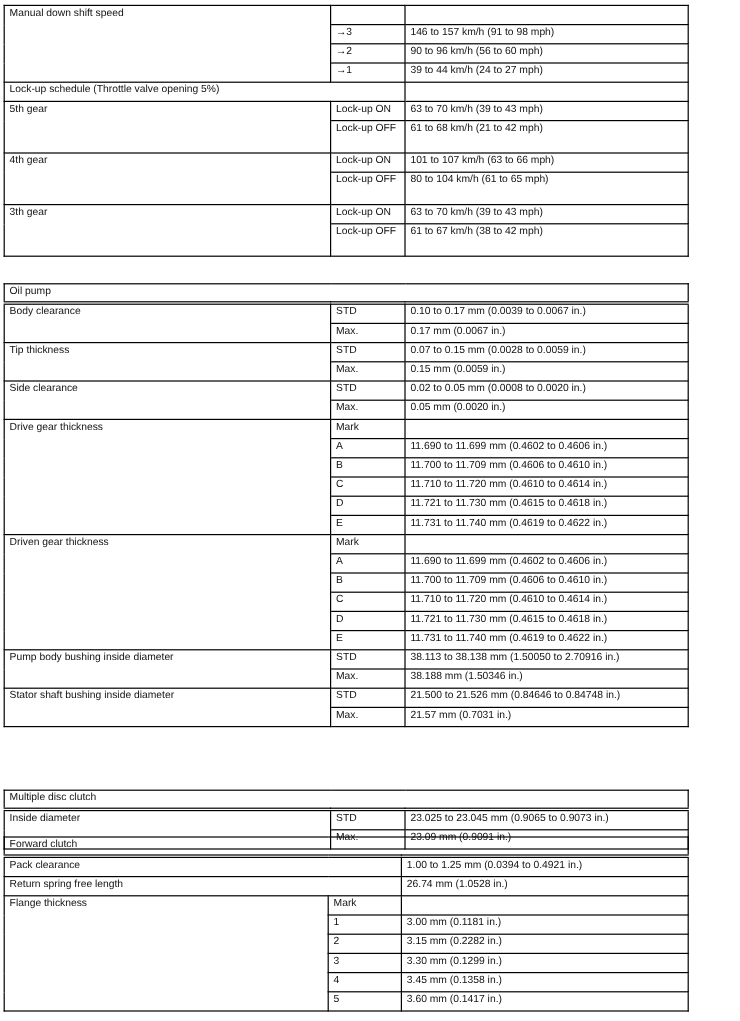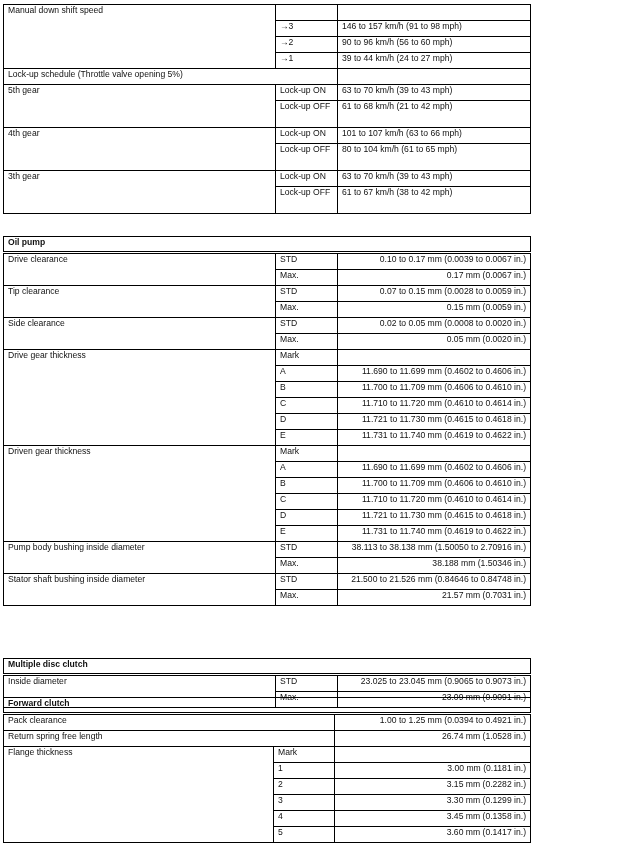--- a/index.html
+++ b/index.html
@@ -5,7 +5,7 @@
   html, body { margin:0; padding:0; background:#ffffff; }
   body { width:617px; height:851px; position:relative; overflow:hidden;
          font-family:"Liberation Sans", sans-serif; font-size:8.6px; color:#111; }
-  table { border-collapse:collapse; position:absolute; left:3px; width:528px; table-layout:fixed;border-radius:23px; }
+  table { border-collapse:collapse; position:absolute; left:3px; width:571px; table-layout:fixed;border-radius:23px; }
   td { border:1px solid #000; padding:0 4px; vertical-align:top; line-height:11px; white-space:nowrap; overflow:hidden; }
   td.c { text-align:right; }
   td.wrap { white-space:normal; }

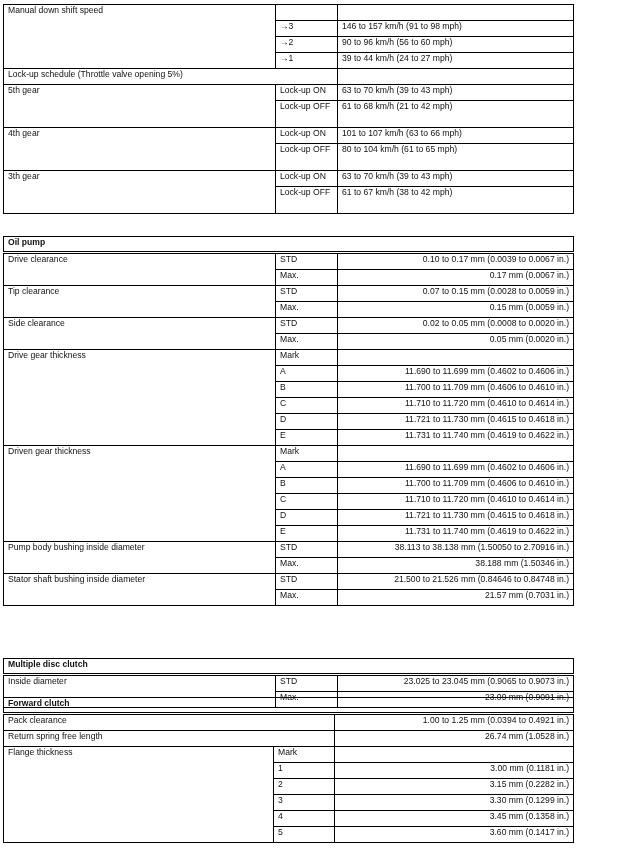--- a/index.html
+++ b/index.html
@@ -10,7 +10,7 @@
   td.c { text-align:right; }
   td.wrap { white-space:normal; }
   tr.h16 td { height:15px; }
-  tr.hdr td { font-weight:bold; border-bottom:3px double #000; height:14px; }
+  tr.hdr td { font-weight:normal; border-bottom:3px double #000; height:14px; }
   .t1 { top:4px; }
   .t2 { top:236px; }
   .t3 { top:658px; }

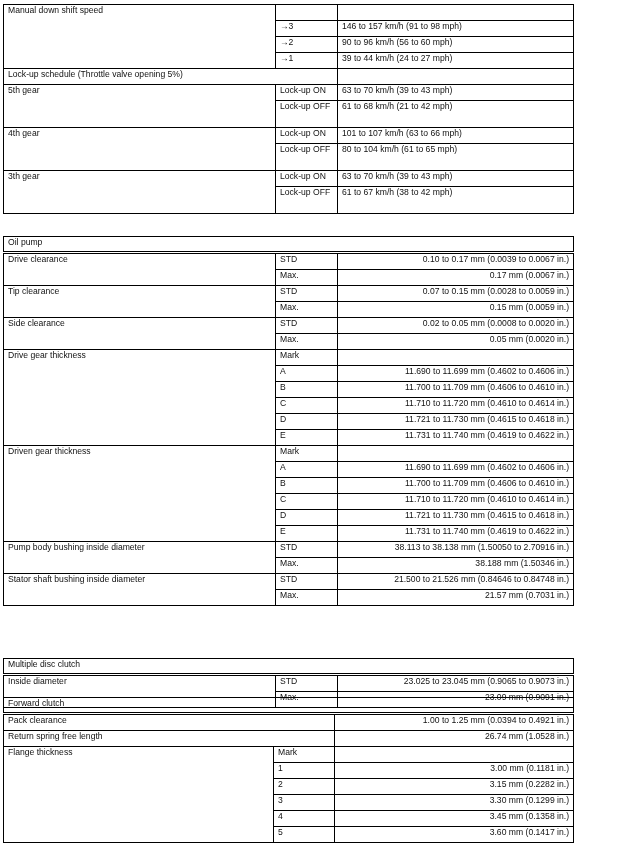--- a/index.html
+++ b/index.html
@@ -92,7 +92,7 @@
       </tr>
 
   <tr class="h16">
-    <td rowspan="2">Drive clearance</td>
+    <td rowspan="2">Body clearance</td>
     <td>STD</td>
     <td class="c">0.10 to 0.17 mm (0.0039 to 0.0067 in.)</td>
   </tr>

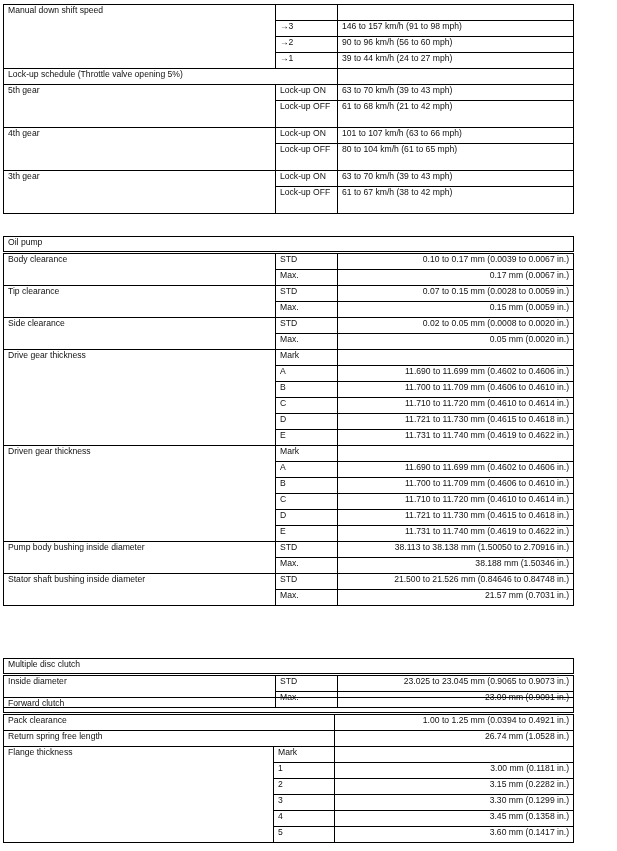--- a/index.html
+++ b/index.html
@@ -7,7 +7,7 @@
          font-family:"Liberation Sans", sans-serif; font-size:8.6px; color:#111; }
   table { border-collapse:collapse; position:absolute; left:3px; width:571px; table-layout:fixed;border-radius:23px; }
   td { border:1px solid #000; padding:0 4px; vertical-align:top; line-height:11px; white-space:nowrap; overflow:hidden; }
-  td.c { text-align:right; }
+  td.c { text-align:left; }
   td.wrap { white-space:normal; }
   tr.h16 td { height:15px; }
   tr.hdr td { font-weight:normal; border-bottom:3px double #000; height:14px; }

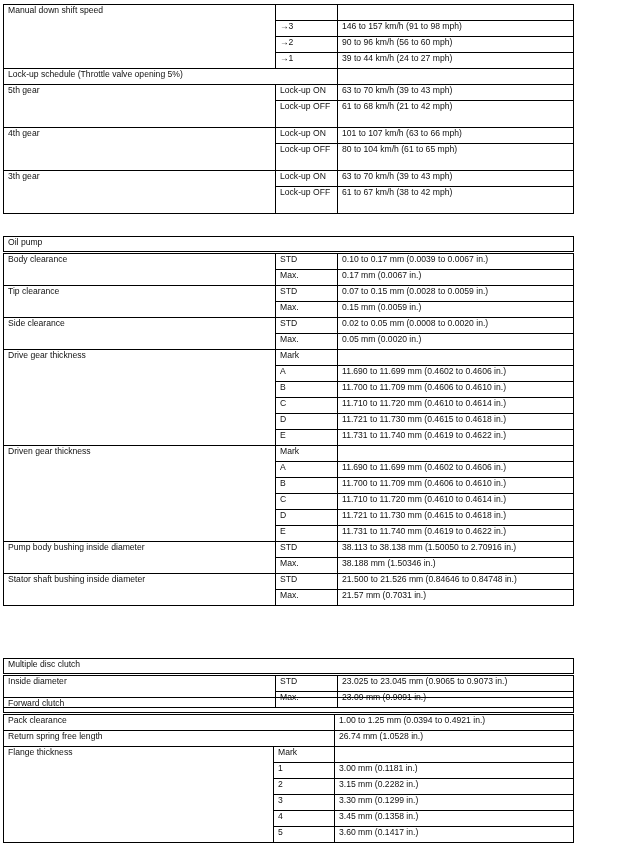--- a/index.html
+++ b/index.html
@@ -102,7 +102,7 @@
   </tr>
 
   <tr class="h16">
-    <td rowspan="2">Tip clearance</td>
+    <td rowspan="2">Tip thickness</td>
     <td>STD</td>
     <td class="c">0.07 to 0.15 mm (0.0028 to 0.0059 in.)</td>
   </tr>

